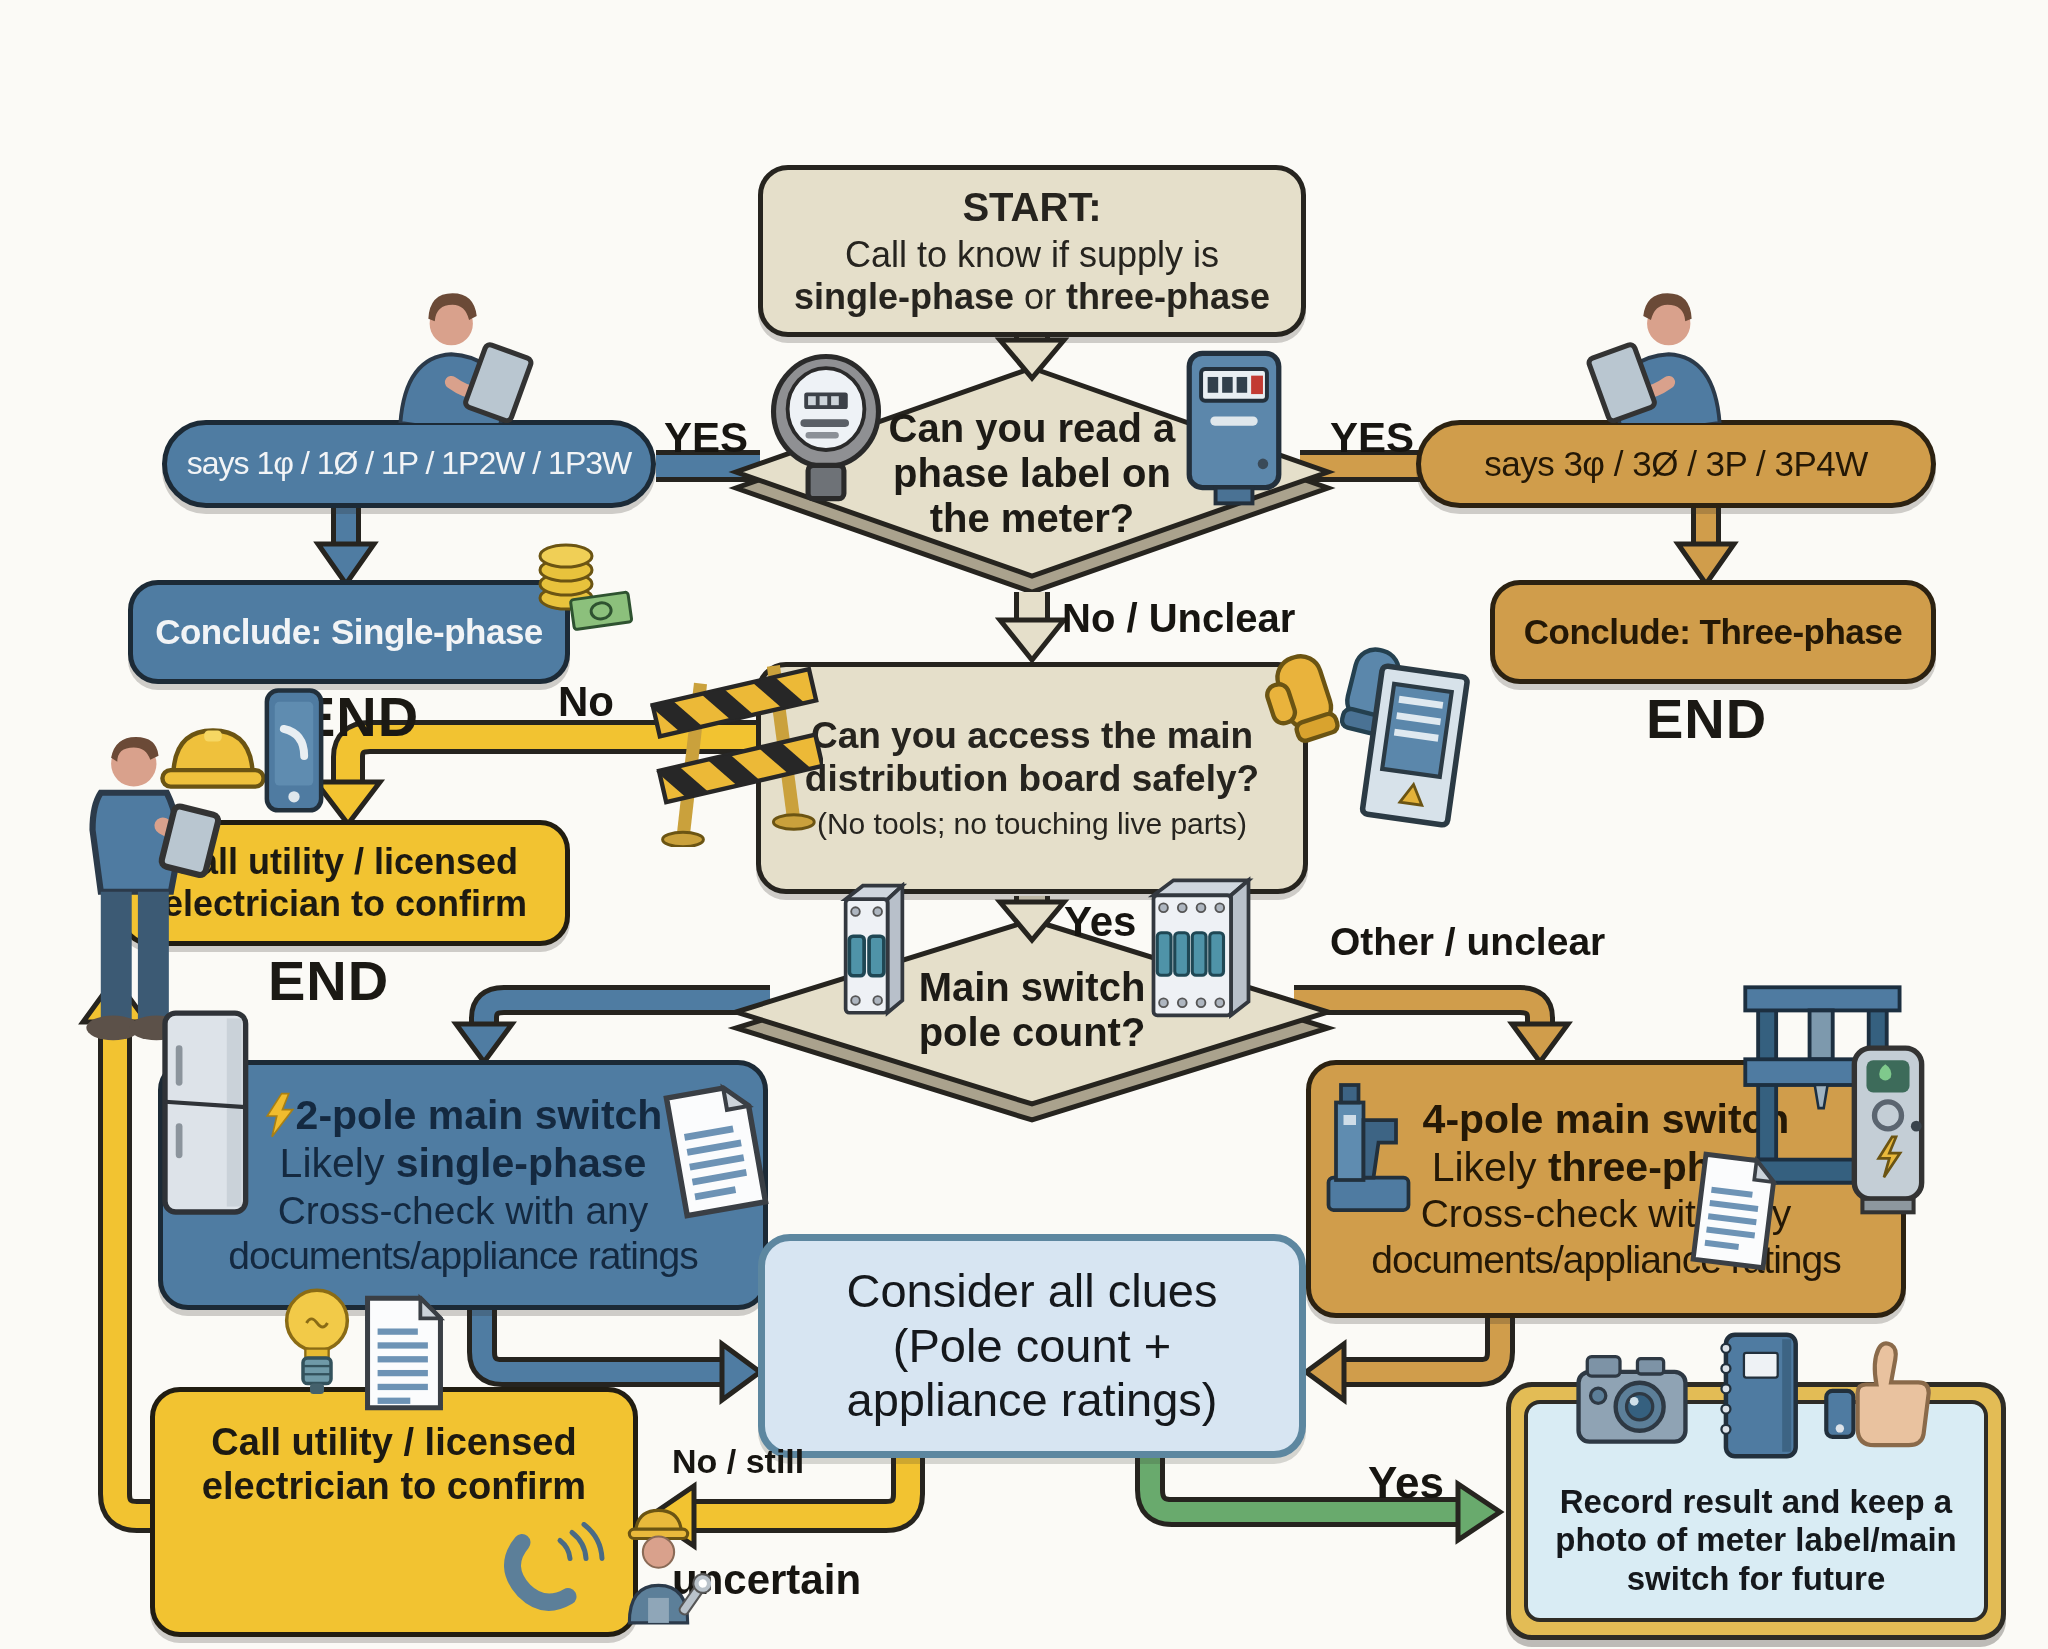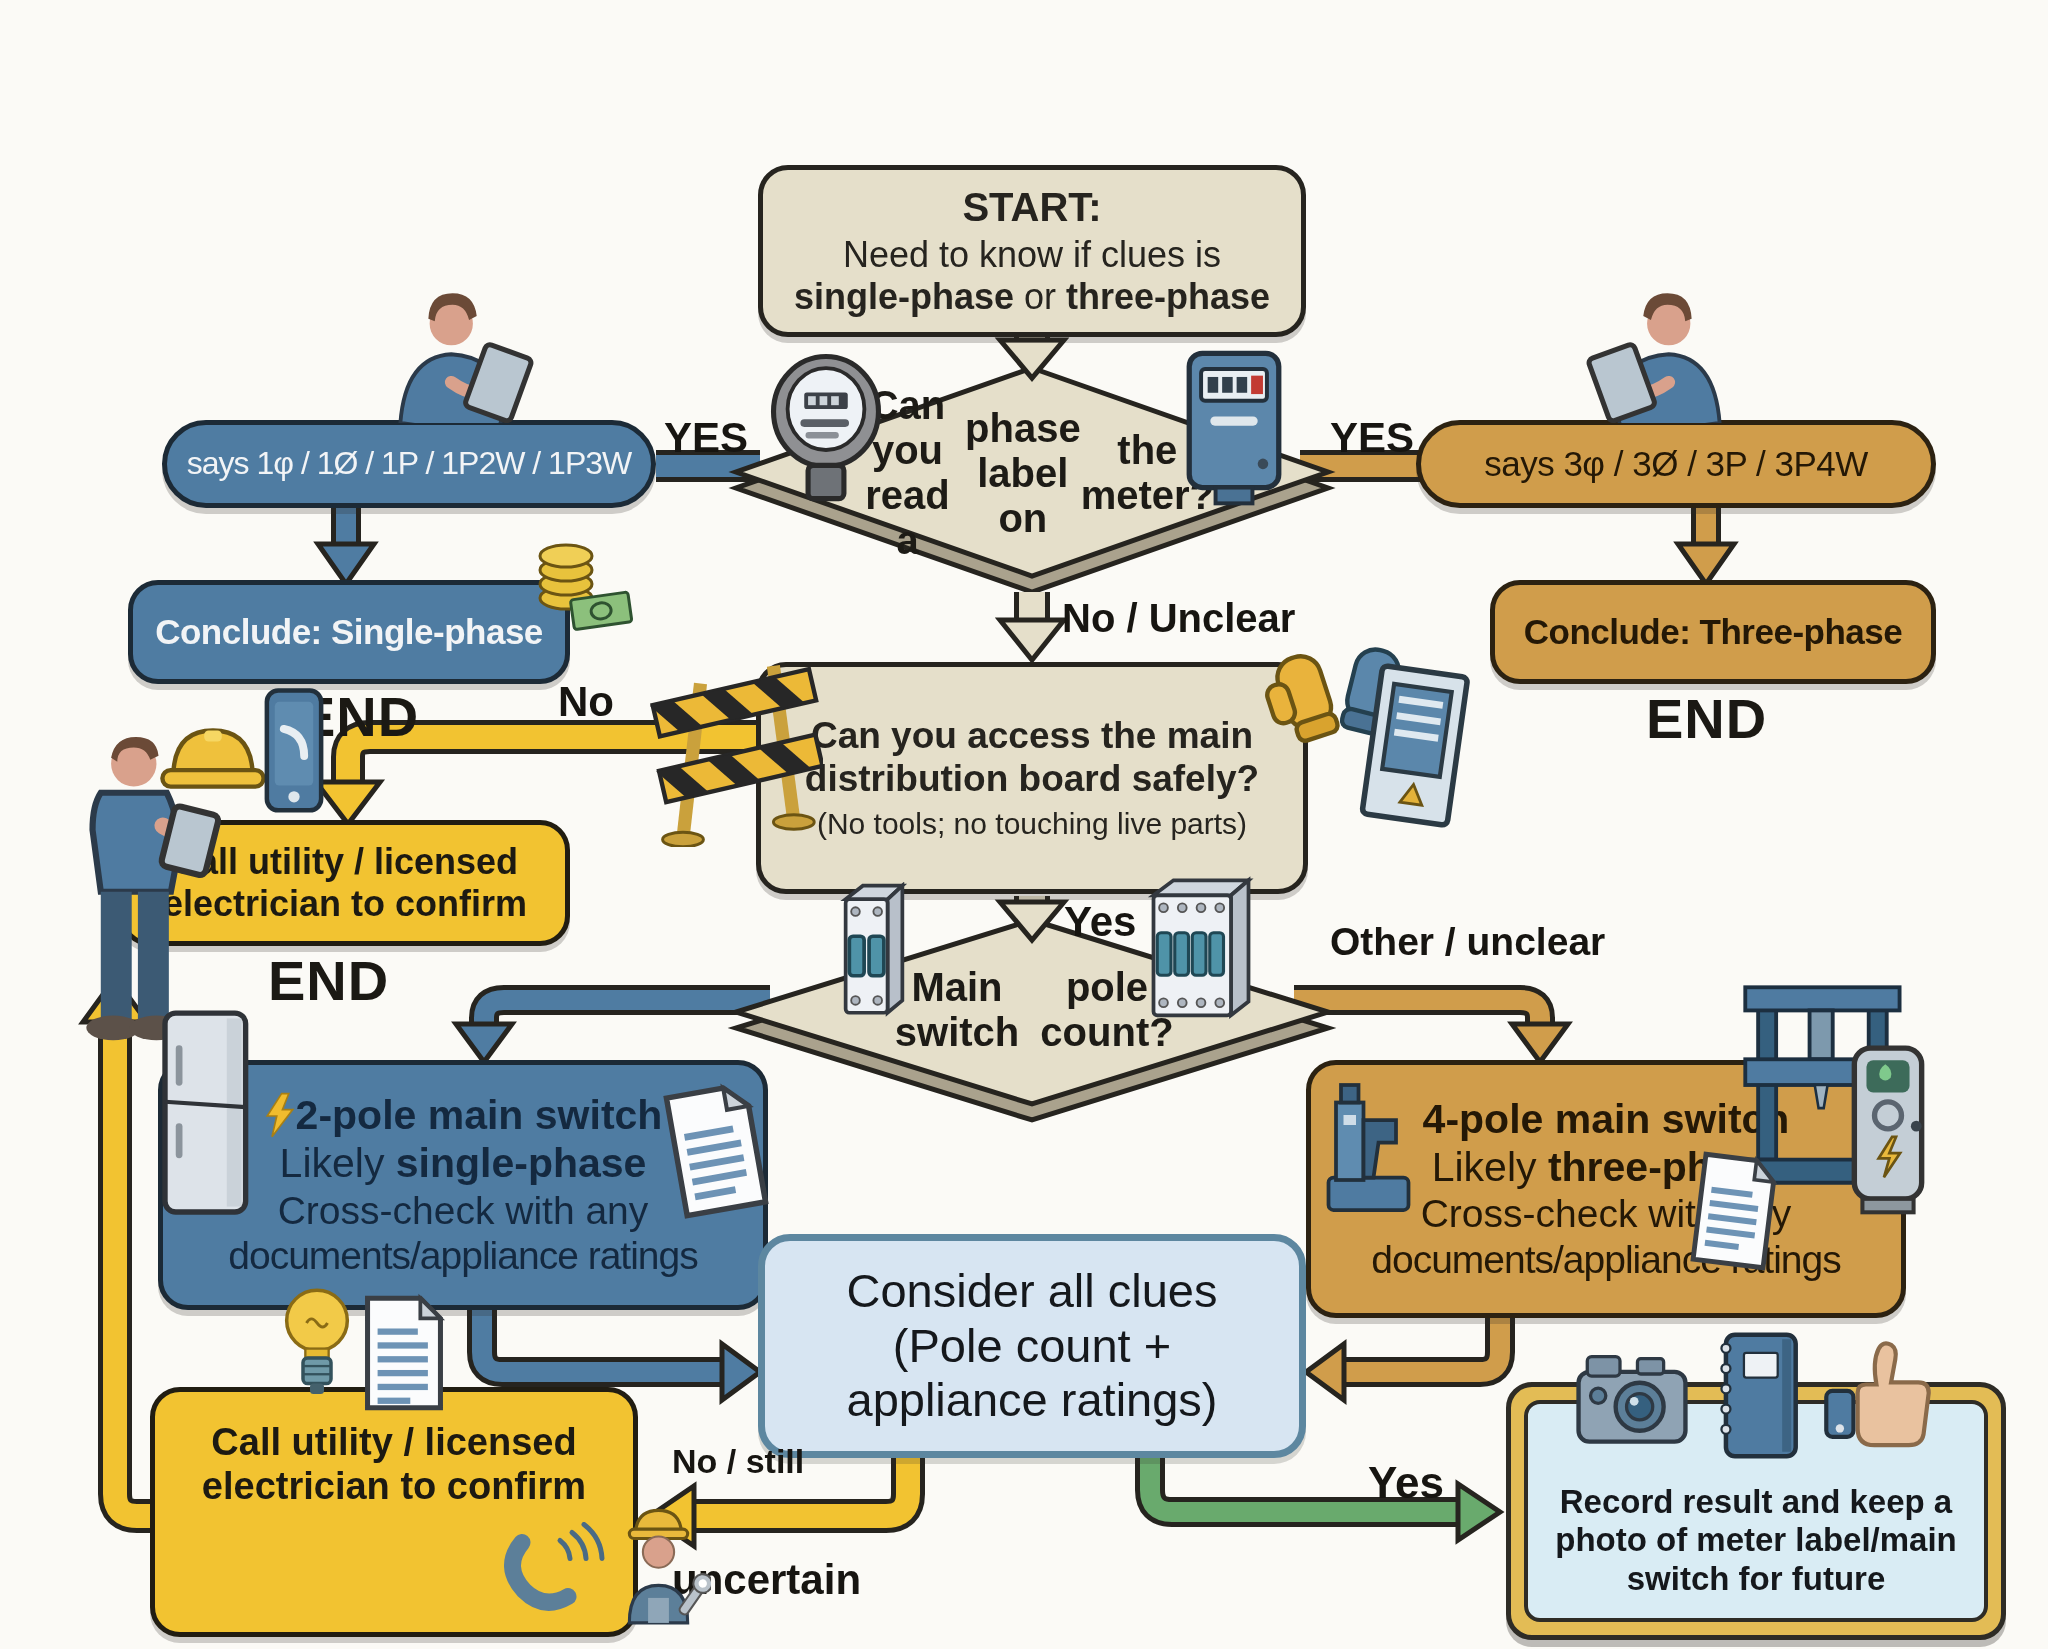--- a/index.html
+++ b/index.html
@@ -144,7 +144,7 @@
   <div class="node rbox beige" style="left:758px;top:165px;width:548px;height:172px;padding:10px 26px;">
     <div class="b" style="font-size:40px;">START:</div>
     <div style="font-size:36px;margin-top:4px;">
-      <span>Need to know if clues is </span><b>single-phase</b><span> or </span><b>three-phase</b>
+      <span>Call to know if supply is </span><b>single-phase</b><span> or </span><b>three-phase</b>
     </div>
   </div>
 

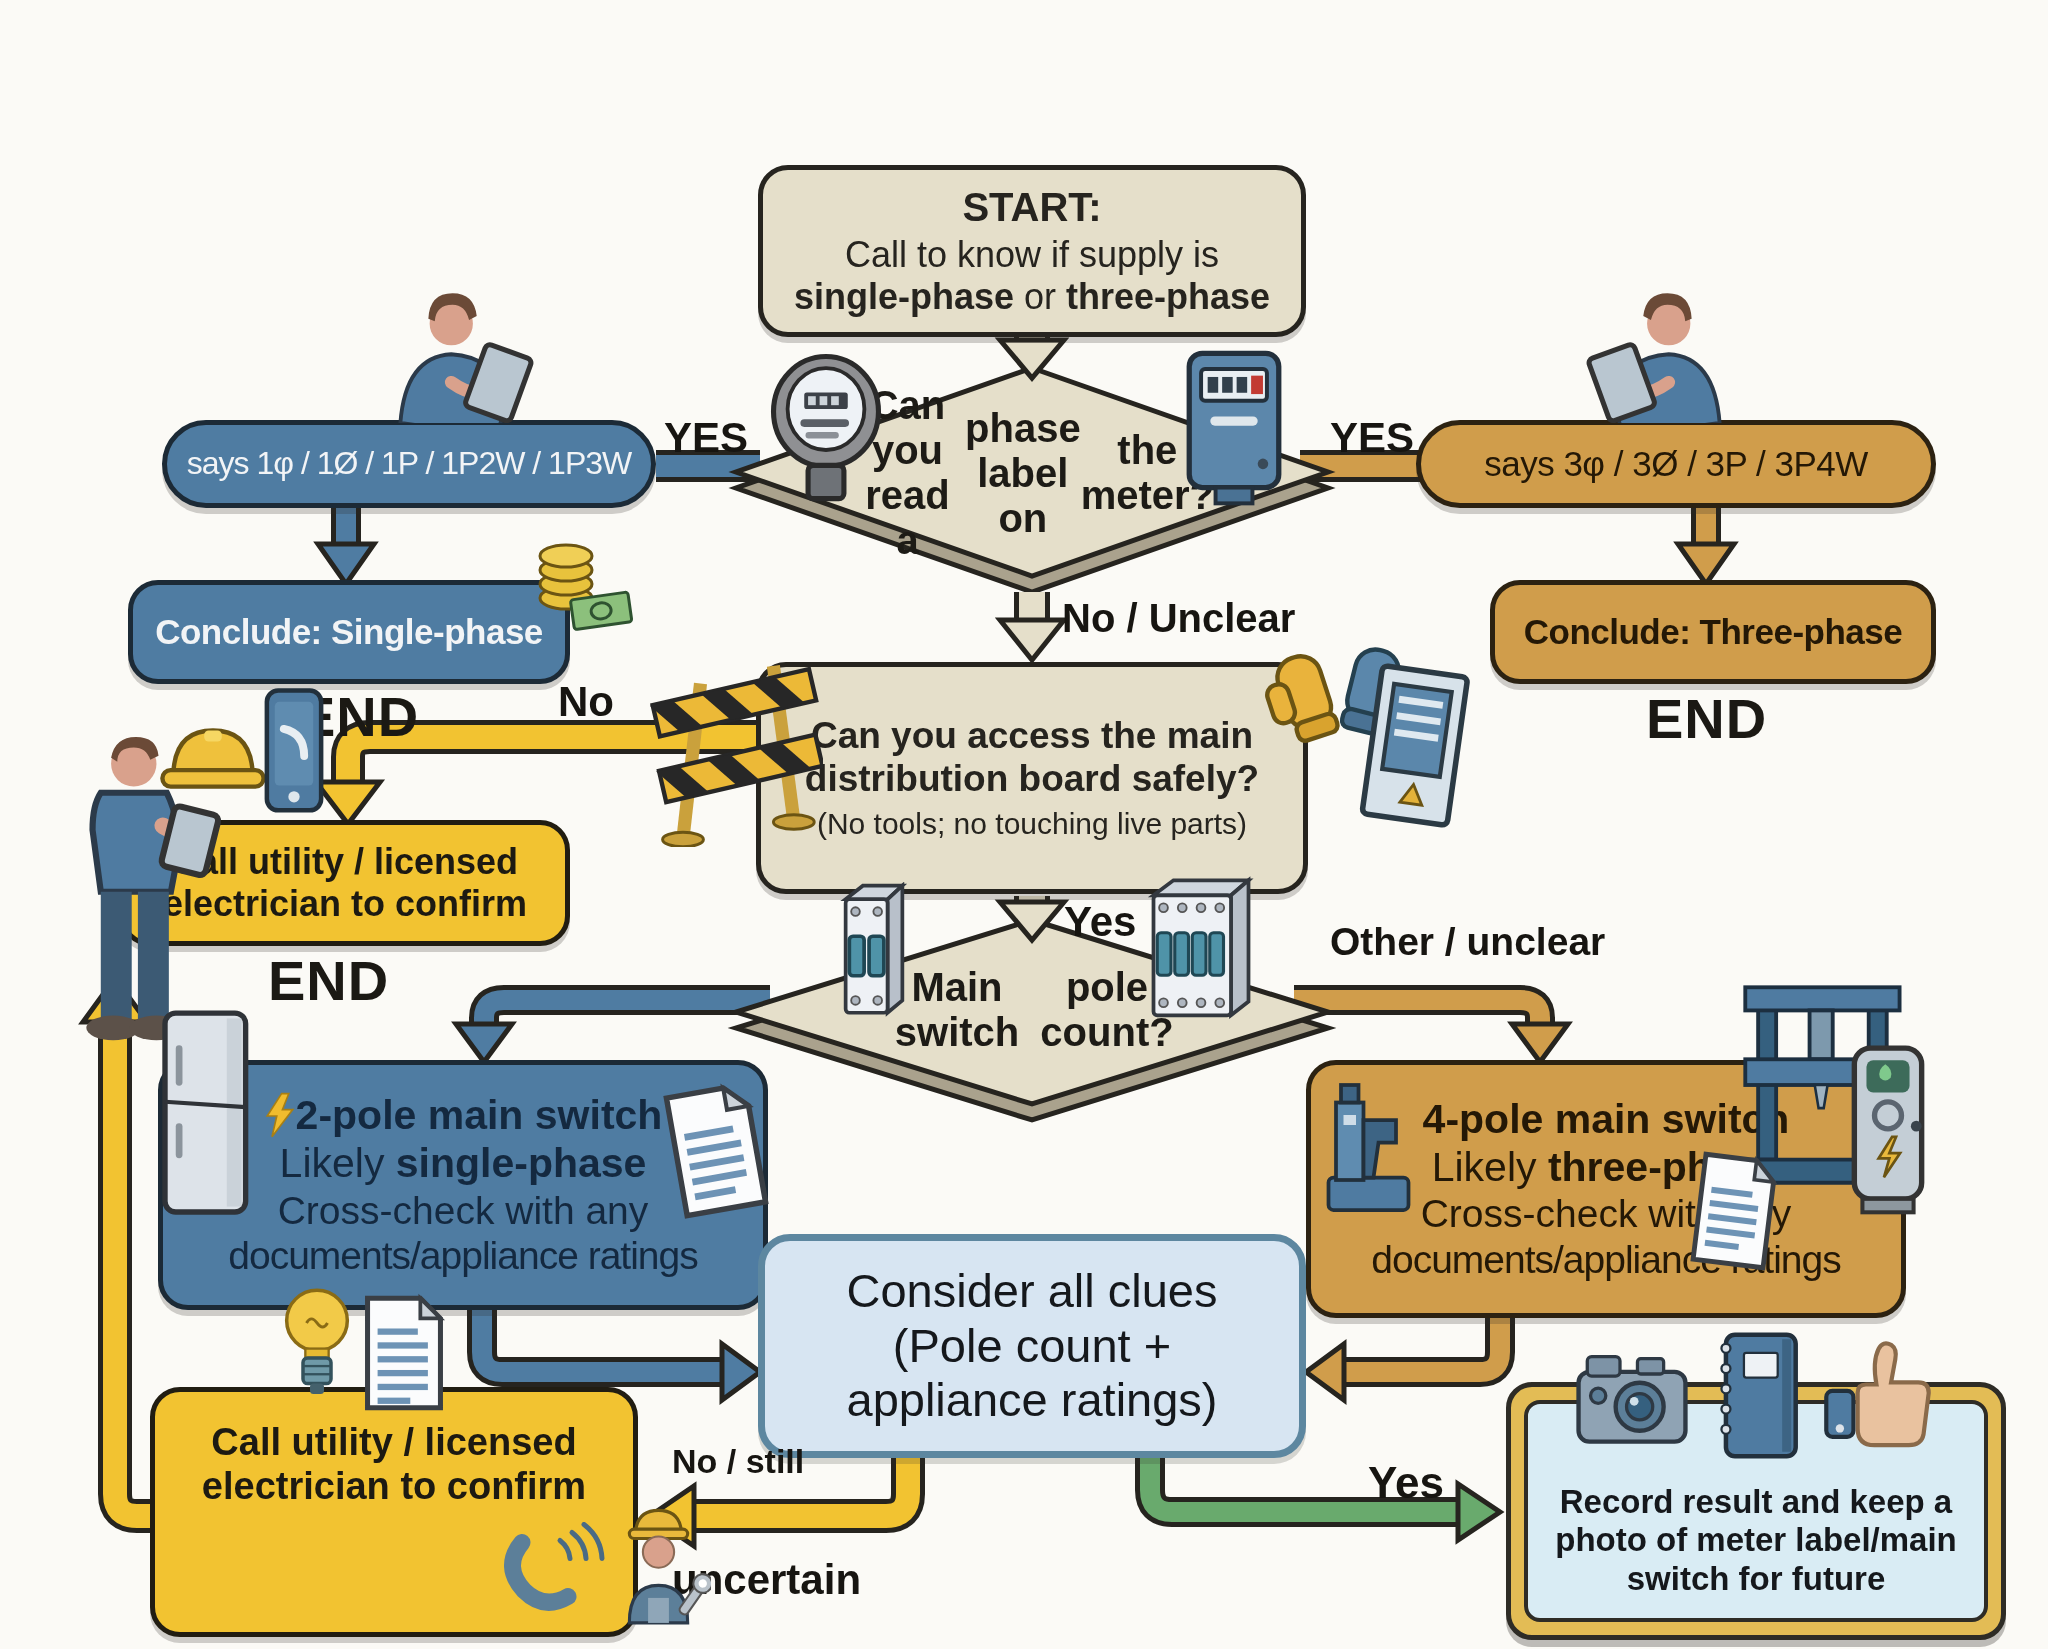--- a/index.html
+++ b/index.html
@@ -32,8 +32,8 @@
   .endlbl{position:absolute;font-weight:bold;font-size:56px;letter-spacing:1px;color:#1b1914;}
   .b{font-weight:bold;}
   .icon{position:absolute;}
-  .dtext{position:absolute;display:flex;flex-direction:row;align-items:center;justify-content:center;
-         text-align:center;font-weight:bold;color:#1d1b16;}
+  .dtext{position:absolute;display:flex;flex-direction:column;align-items:center;justify-content:center;
+         text-align:right;font-weight:bold;color:#1d1b16;}
 </style>
 </head>
 <body>

